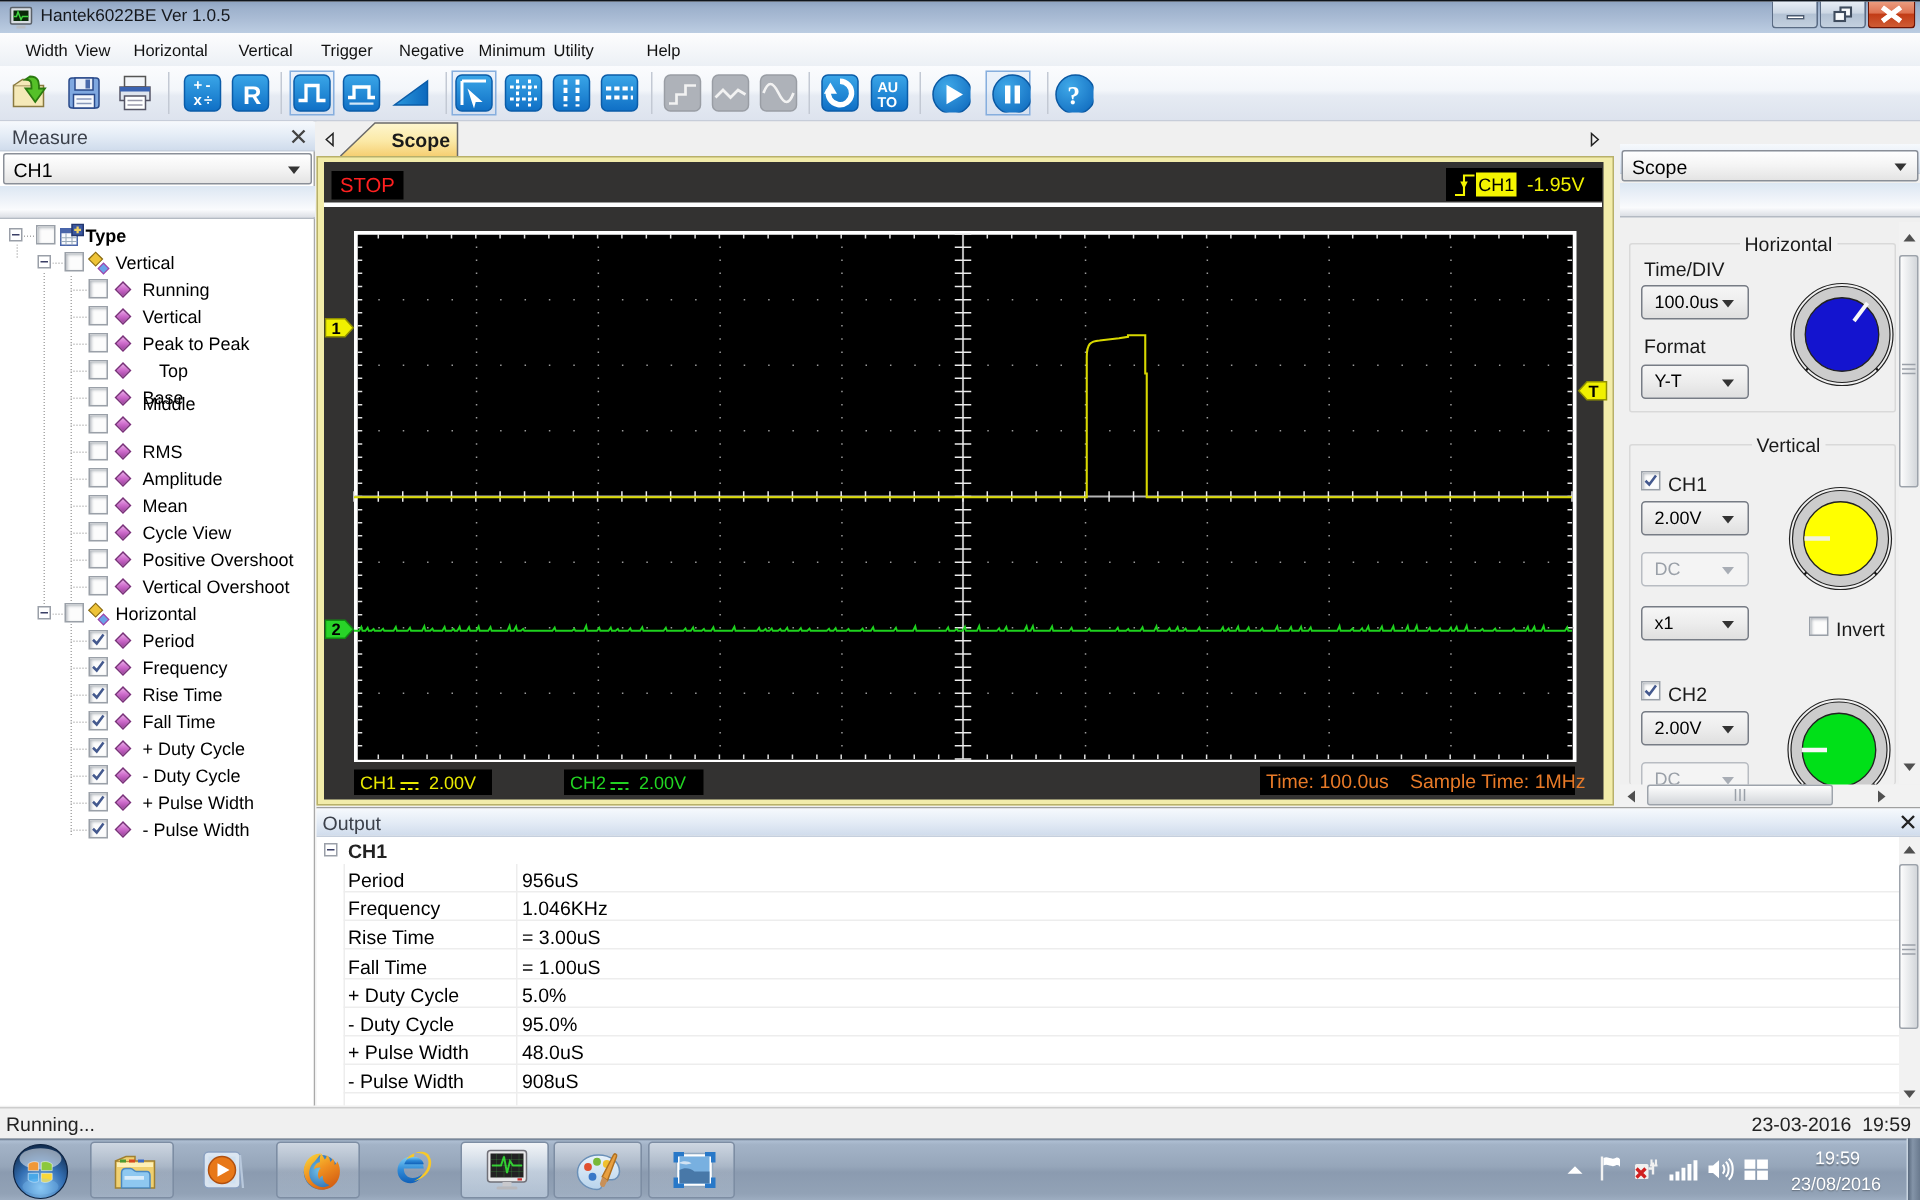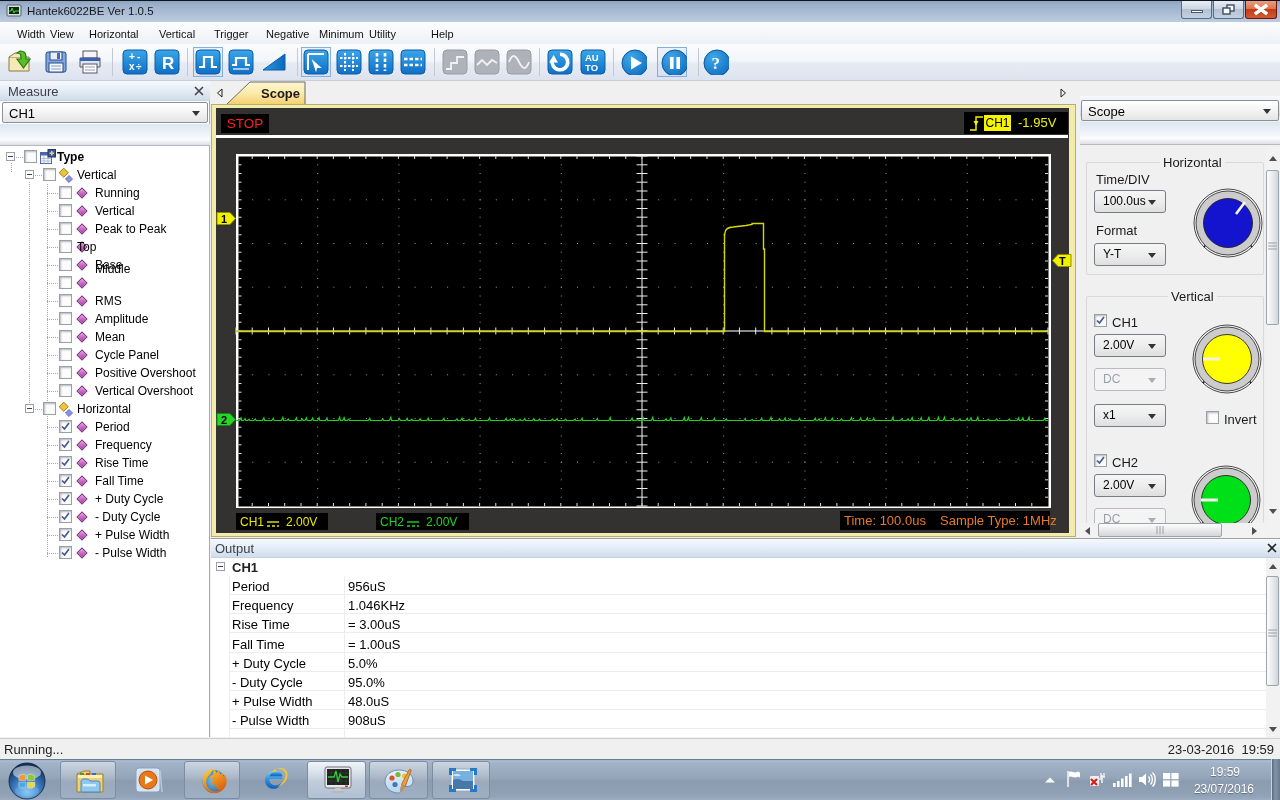--- a/index.html
+++ b/index.html
@@ -324,7 +324,7 @@
     <div class="doth" style="left:47px;top:247px;width:12px"></div>
     <div class="cb" style="left:59px;top:240px"></div>
     <div class="gem" style="left:78px;top:242.5px"></div>
-    <div class="treelabel" style="left:77px;top:240px">Top</div>
+    <div class="treelabel" style="left:106px;top:240px">Top</div>
     <div class="doth" style="left:47px;top:265px;width:12px"></div>
     <div class="cb" style="left:59px;top:258px"></div>
     <div class="gem" style="left:78px;top:260.5px"></div>

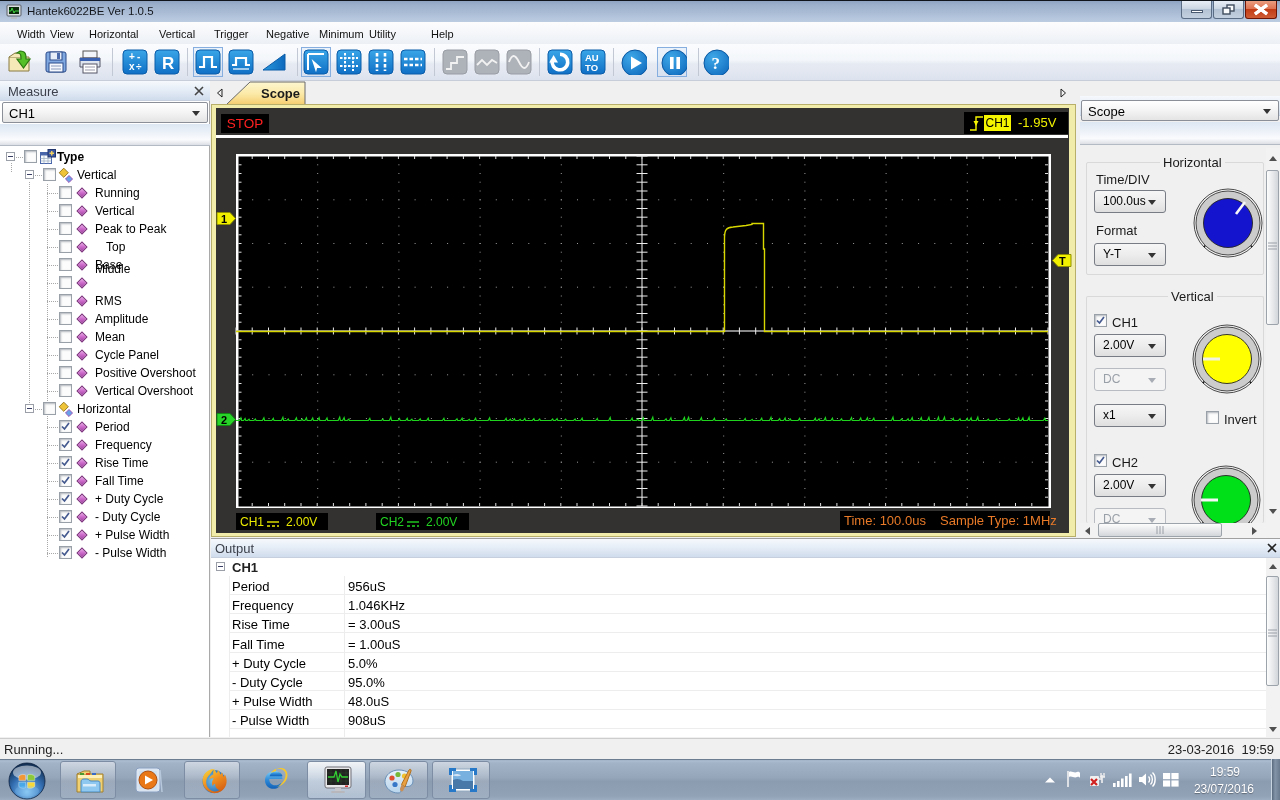--- a/index.html
+++ b/index.html
@@ -348,7 +348,7 @@
     <div class="doth" style="left:47px;top:355px;width:12px"></div>
     <div class="cb" style="left:59px;top:348px"></div>
     <div class="gem" style="left:78px;top:350.5px"></div>
-    <div class="treelabel" style="left:95px;top:348px">Cycle Panel</div>
+    <div class="treelabel" style="left:95px;top:348px">Cycle View</div>
     <div class="doth" style="left:47px;top:373px;width:12px"></div>
     <div class="cb" style="left:59px;top:366px"></div>
     <div class="gem" style="left:78px;top:368.5px"></div>

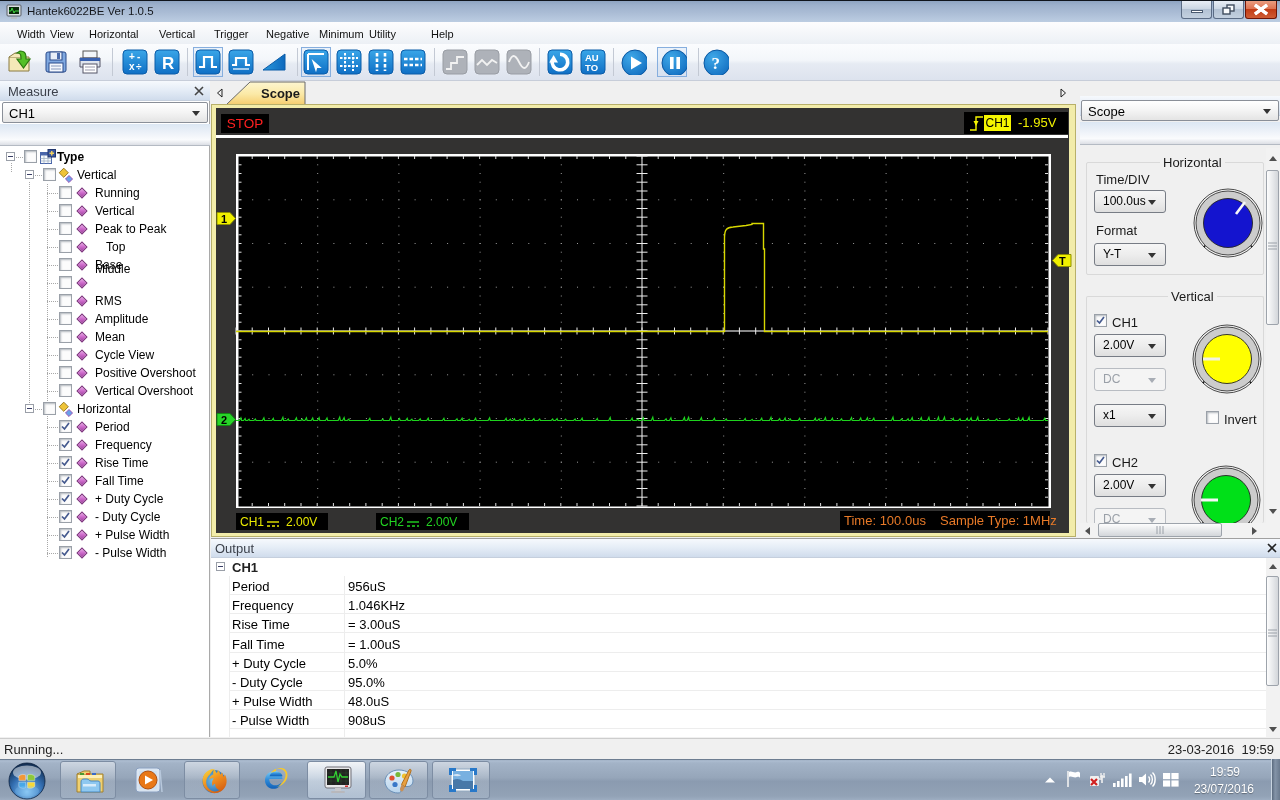--- a/index.html
+++ b/index.html
@@ -494,7 +494,7 @@
   </div>
 <div class="blackbox" style="left:840px;top:511px;width:210px;height:19px;font-size:13px;color:#e87a28">
     <span class="abs" style="left:4px;top:2px">Time: 100.0us</span>
-    <span class="abs" style="left:100px;top:2px">Sample Type: 1MHz</span>
+    <span class="abs" style="left:100px;top:2px">Sample Time: 1MHz</span>
   </div>
 <div class="abs" style="left:1080px;top:81px;width:200px;height:456px;background:#f0f0f0"></div>
 <div class="abs phead" style="left:1080px;top:96px;width:200px">

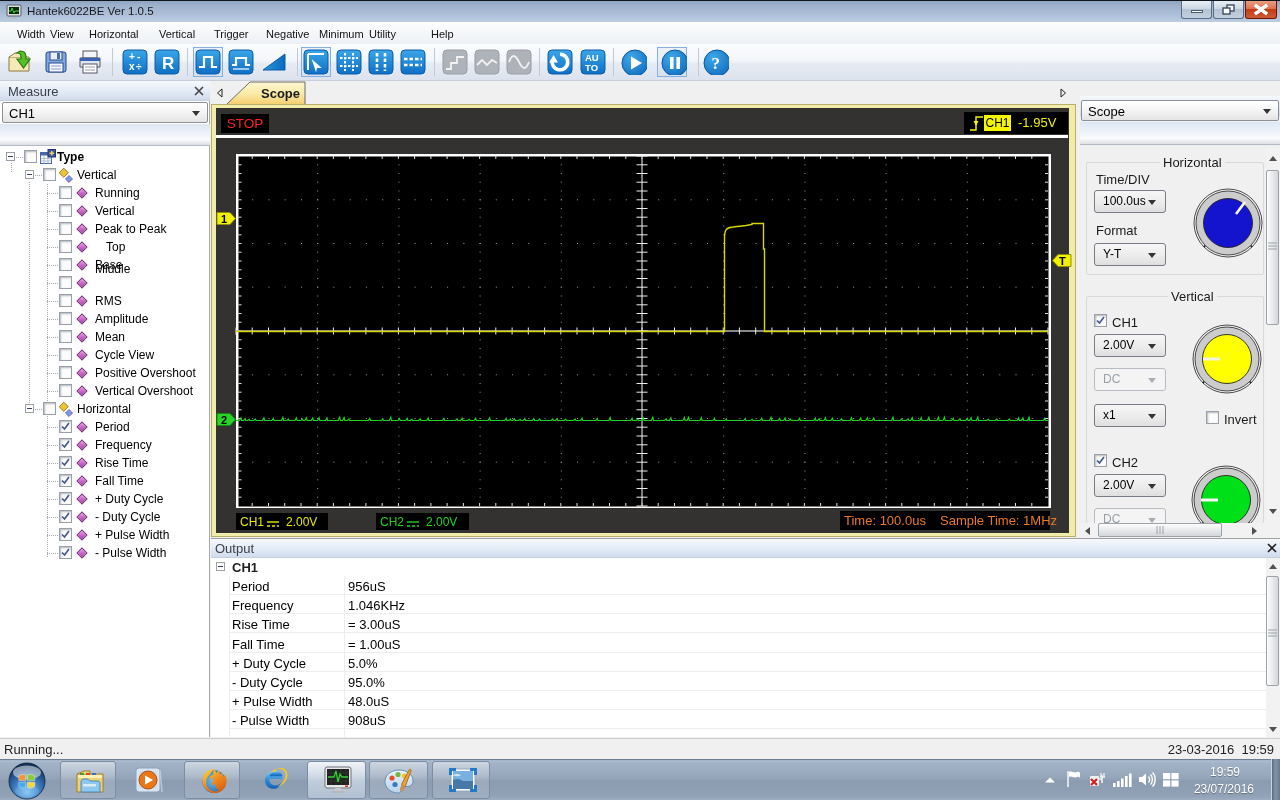--- a/index.html
+++ b/index.html
@@ -781,6 +781,6 @@
     <rect x="9.4" y="9.4" width="7.2" height="6.2" fill="#fff"></rect>
   </svg>
 <div class="traytext" style="right:40px;top:765px;width:60px">19:59</div>
-<div class="traytext" style="right:26px;top:782px;width:90px">23/07/2016</div>
+<div class="traytext" style="right:26px;top:782px;width:90px">23/08/2016</div>
 <div class="abs" style="left:1271px;top:759px;width:9px;height:41px;background:linear-gradient(to right,#5a6a7e,#8494a8 40%,#6a7a8e);border-left:1px solid #c8d4e0"></div>
 </body></html>

